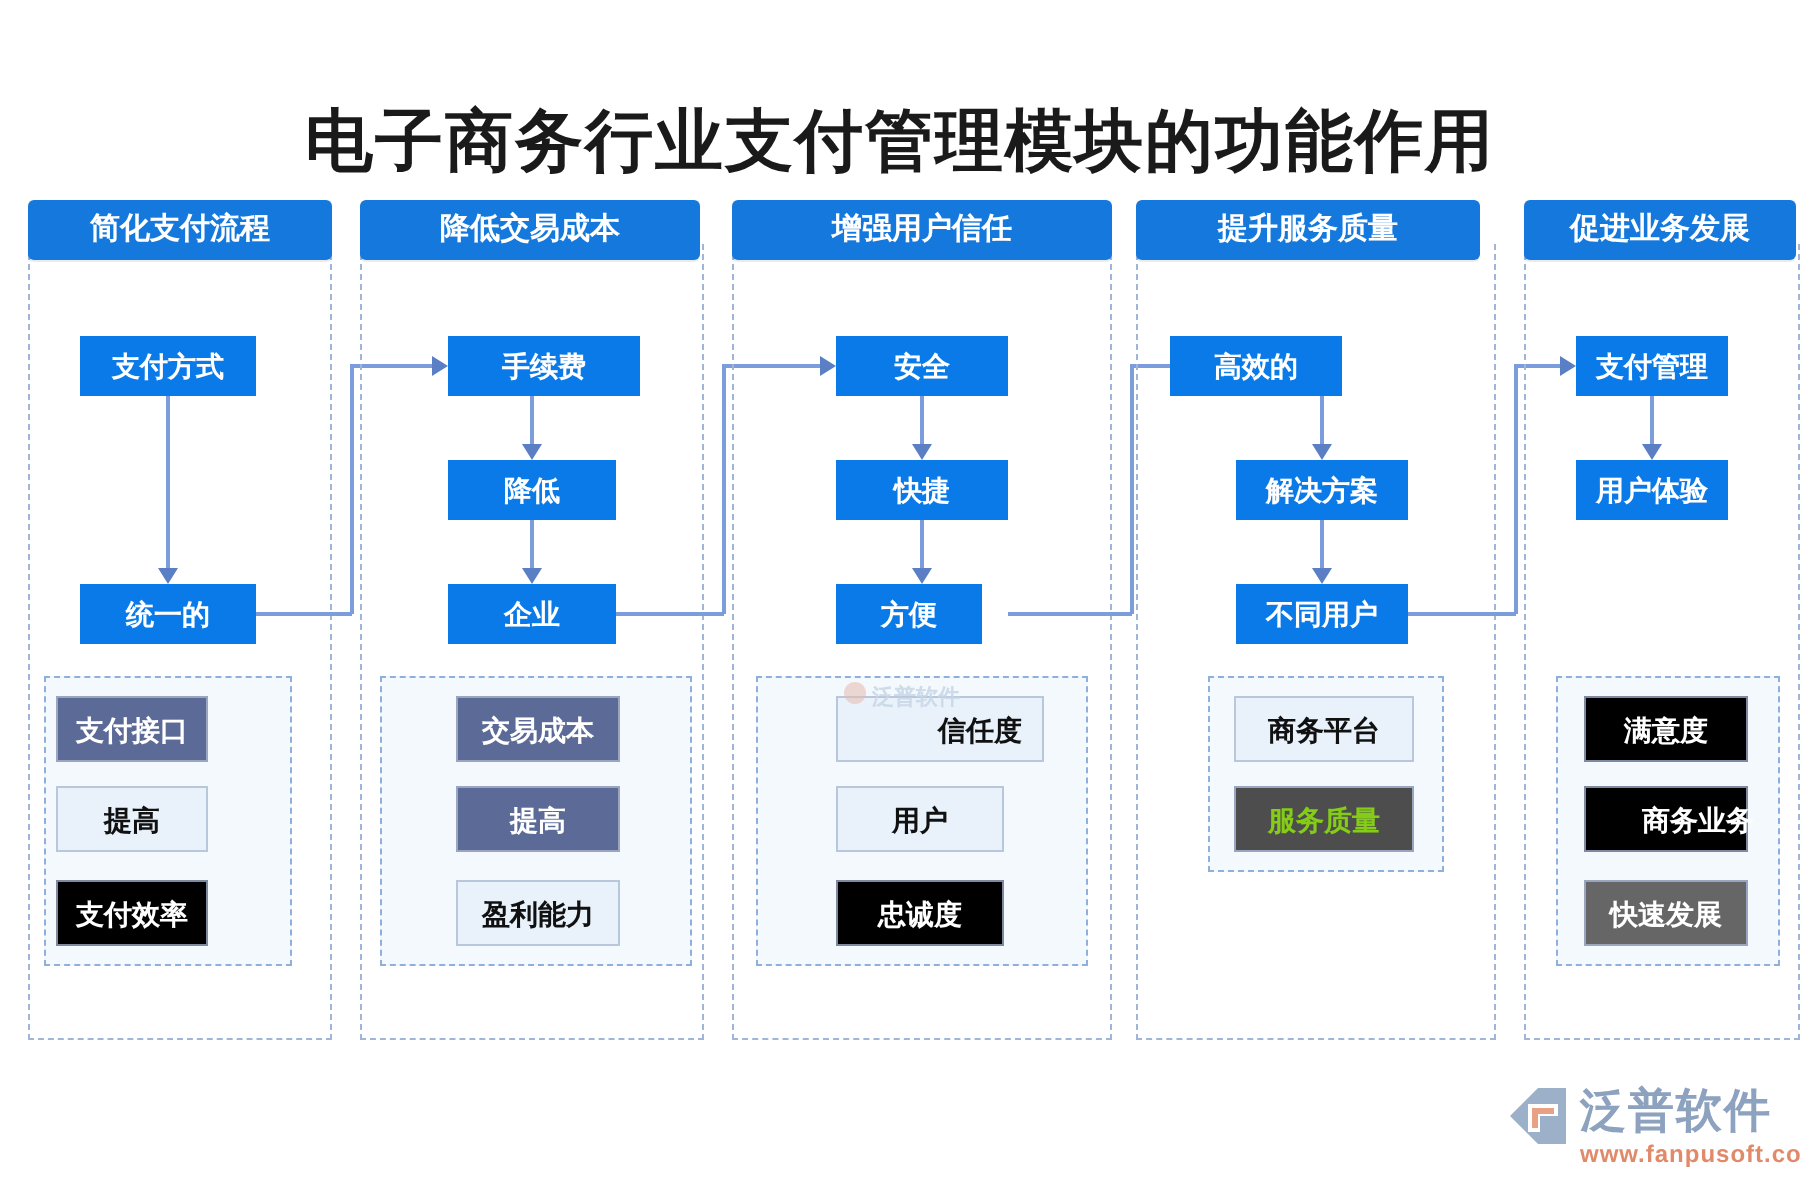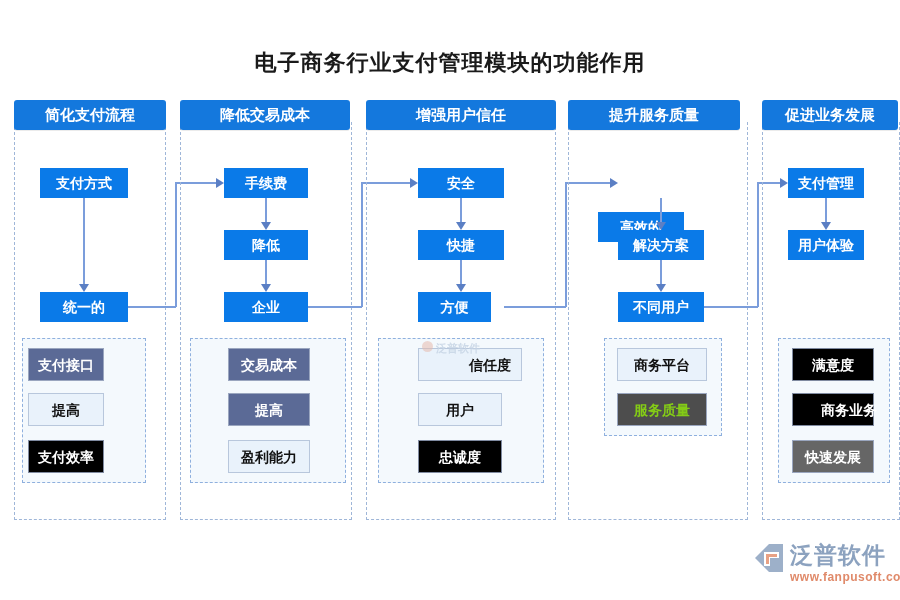--- a/index.html
+++ b/index.html
@@ -15,7 +15,7 @@
   .title{
     position:absolute;left:0;top:48px;width:900px;
     text-align:center;
-    font-size:22px;font-weight:bold;color:#1a1a1a;
+    font-size:34px;font-weight:bold;color:#1a1a1a;
     letter-spacing:1px;
     white-space:nowrap;
   }

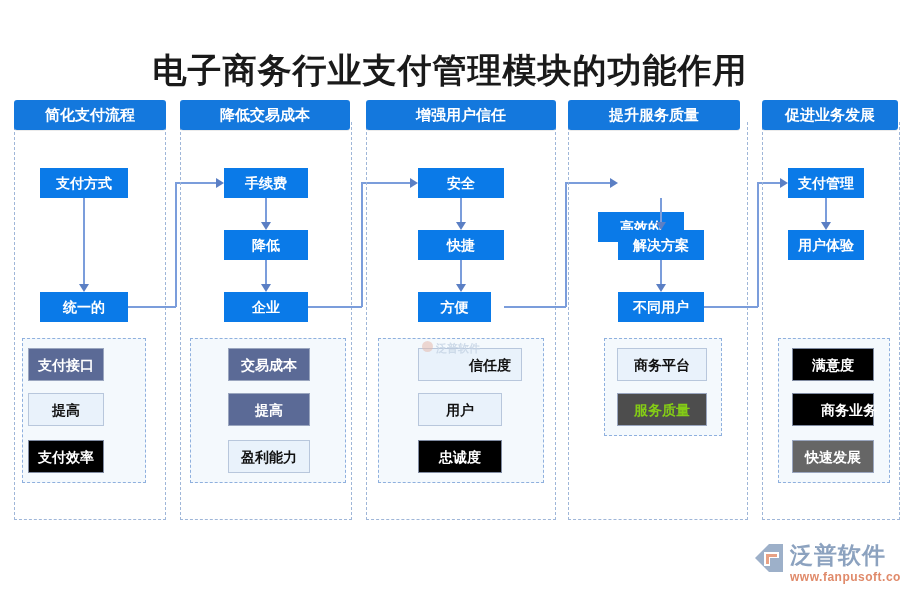--- a/index.html
+++ b/index.html
@@ -137,7 +137,7 @@
       <div class="pbox black" style="left: 28px; top: 440px; width: 76px;">支付效率</div>
       <div class="col-frame" style="left: 180px; top: 122px; width: 172px;"></div>
       <div class="col-head" style="left: 180px; top: 100px; width: 170px;">降低交易成本</div>
-      <div class="bbox" style="left: 224px; top: 168px; width: 84px;">手续费</div>
+      <div class="bbox" style="left: 224px; top: 168px; width: 96px;">手续费</div>
       <div class="vline" style="left: 265px; top: 198px; height: 26px;"></div>
       <div class="arrow-down" style="left: 261px; top: 222px;"></div>
       <div class="bbox" style="left: 224px; top: 230px; width: 84px;">降低</div>

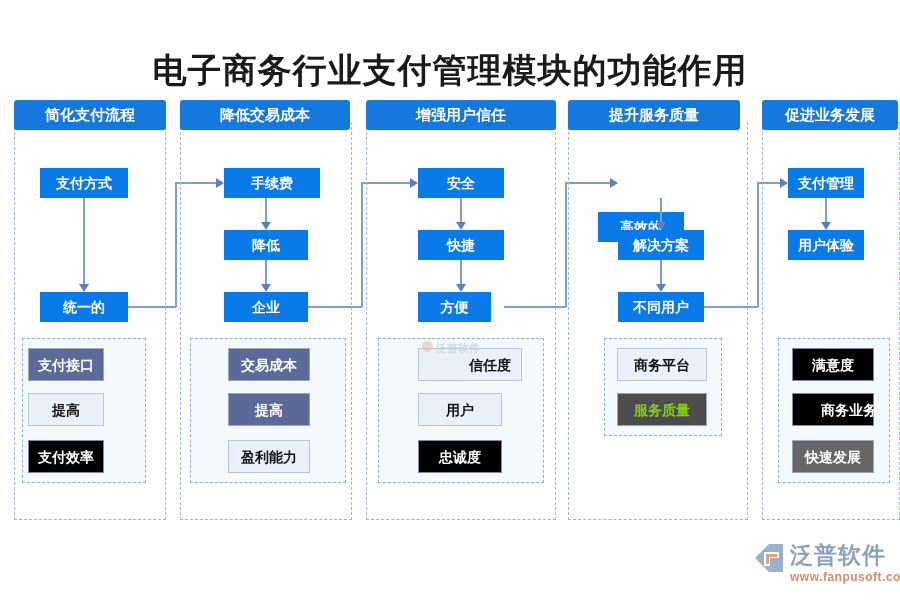--- a/index.html
+++ b/index.html
@@ -171,7 +171,7 @@
       <div class="pbox black" style="left: 418px; top: 440px; width: 84px;">忠诚度</div>
       <div class="col-frame" style="left: 568px; top: 122px; width: 180px;"></div>
       <div class="col-head" style="left: 568px; top: 100px; width: 172px;">提升服务质量</div>
-      <div class="bbox" style="left: 598px; top: 168px; width: 86px; margin-top: 44px;">高效的</div>
+      <div class="bbox" style="left: 585px; top: 168px; width: 86px;">高效的</div>
       <div class="vline" style="left: 660px; top: 198px; height: 26px;"></div>
       <div class="arrow-down" style="left: 656px; top: 222px;"></div>
       <div class="bbox" style="left: 618px; top: 230px; width: 86px;">解决方案</div>

